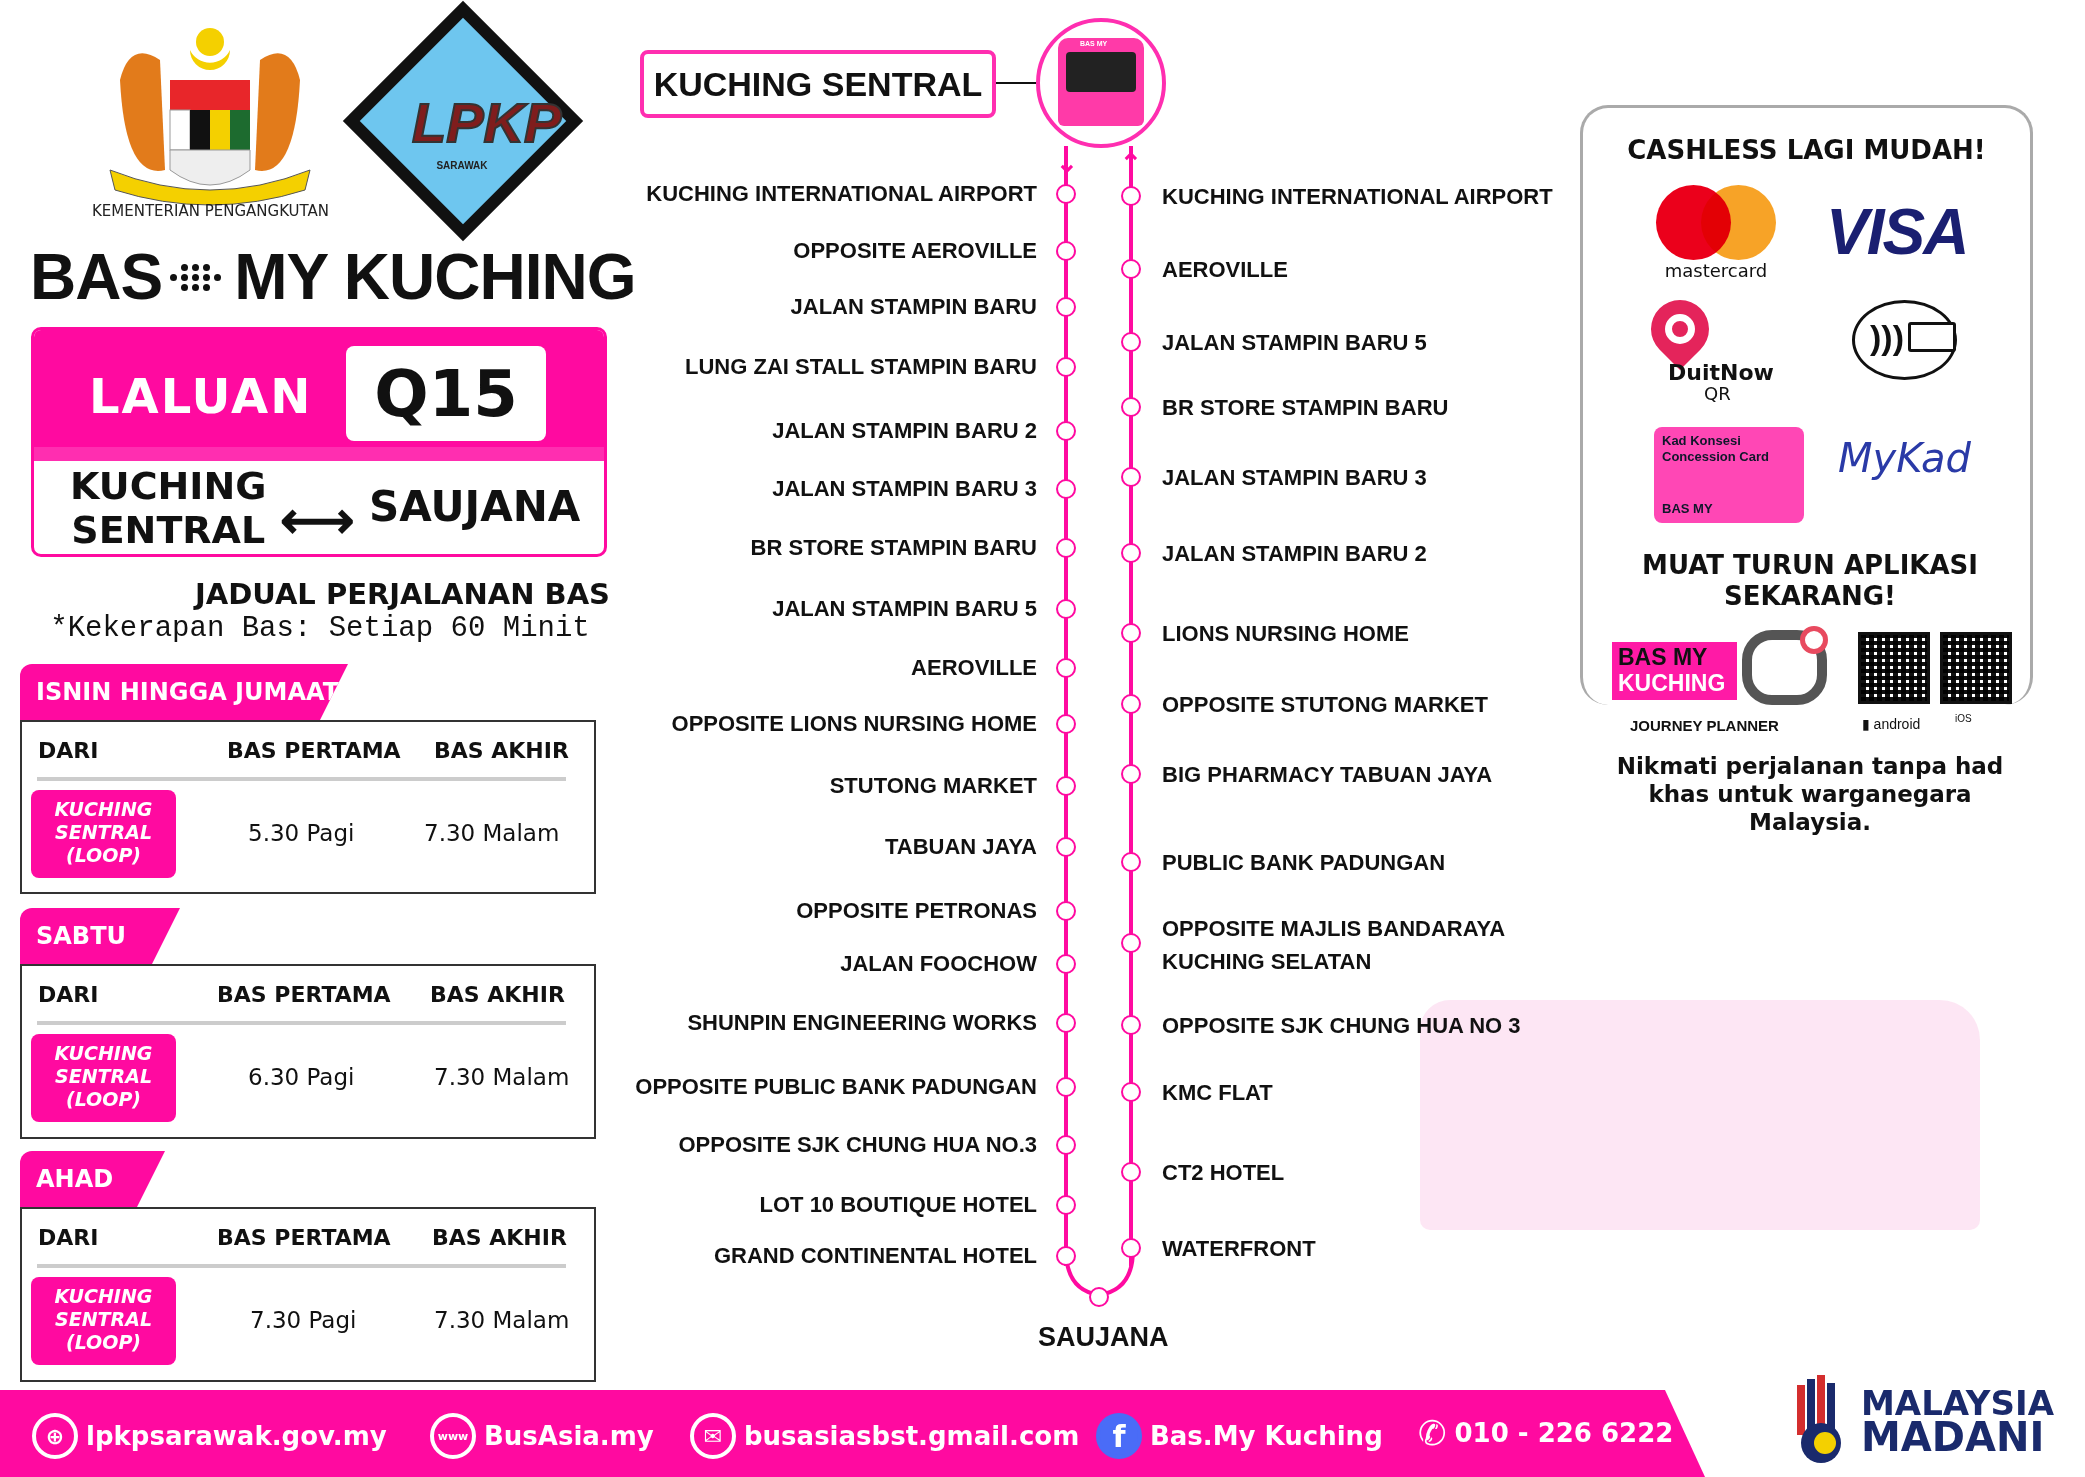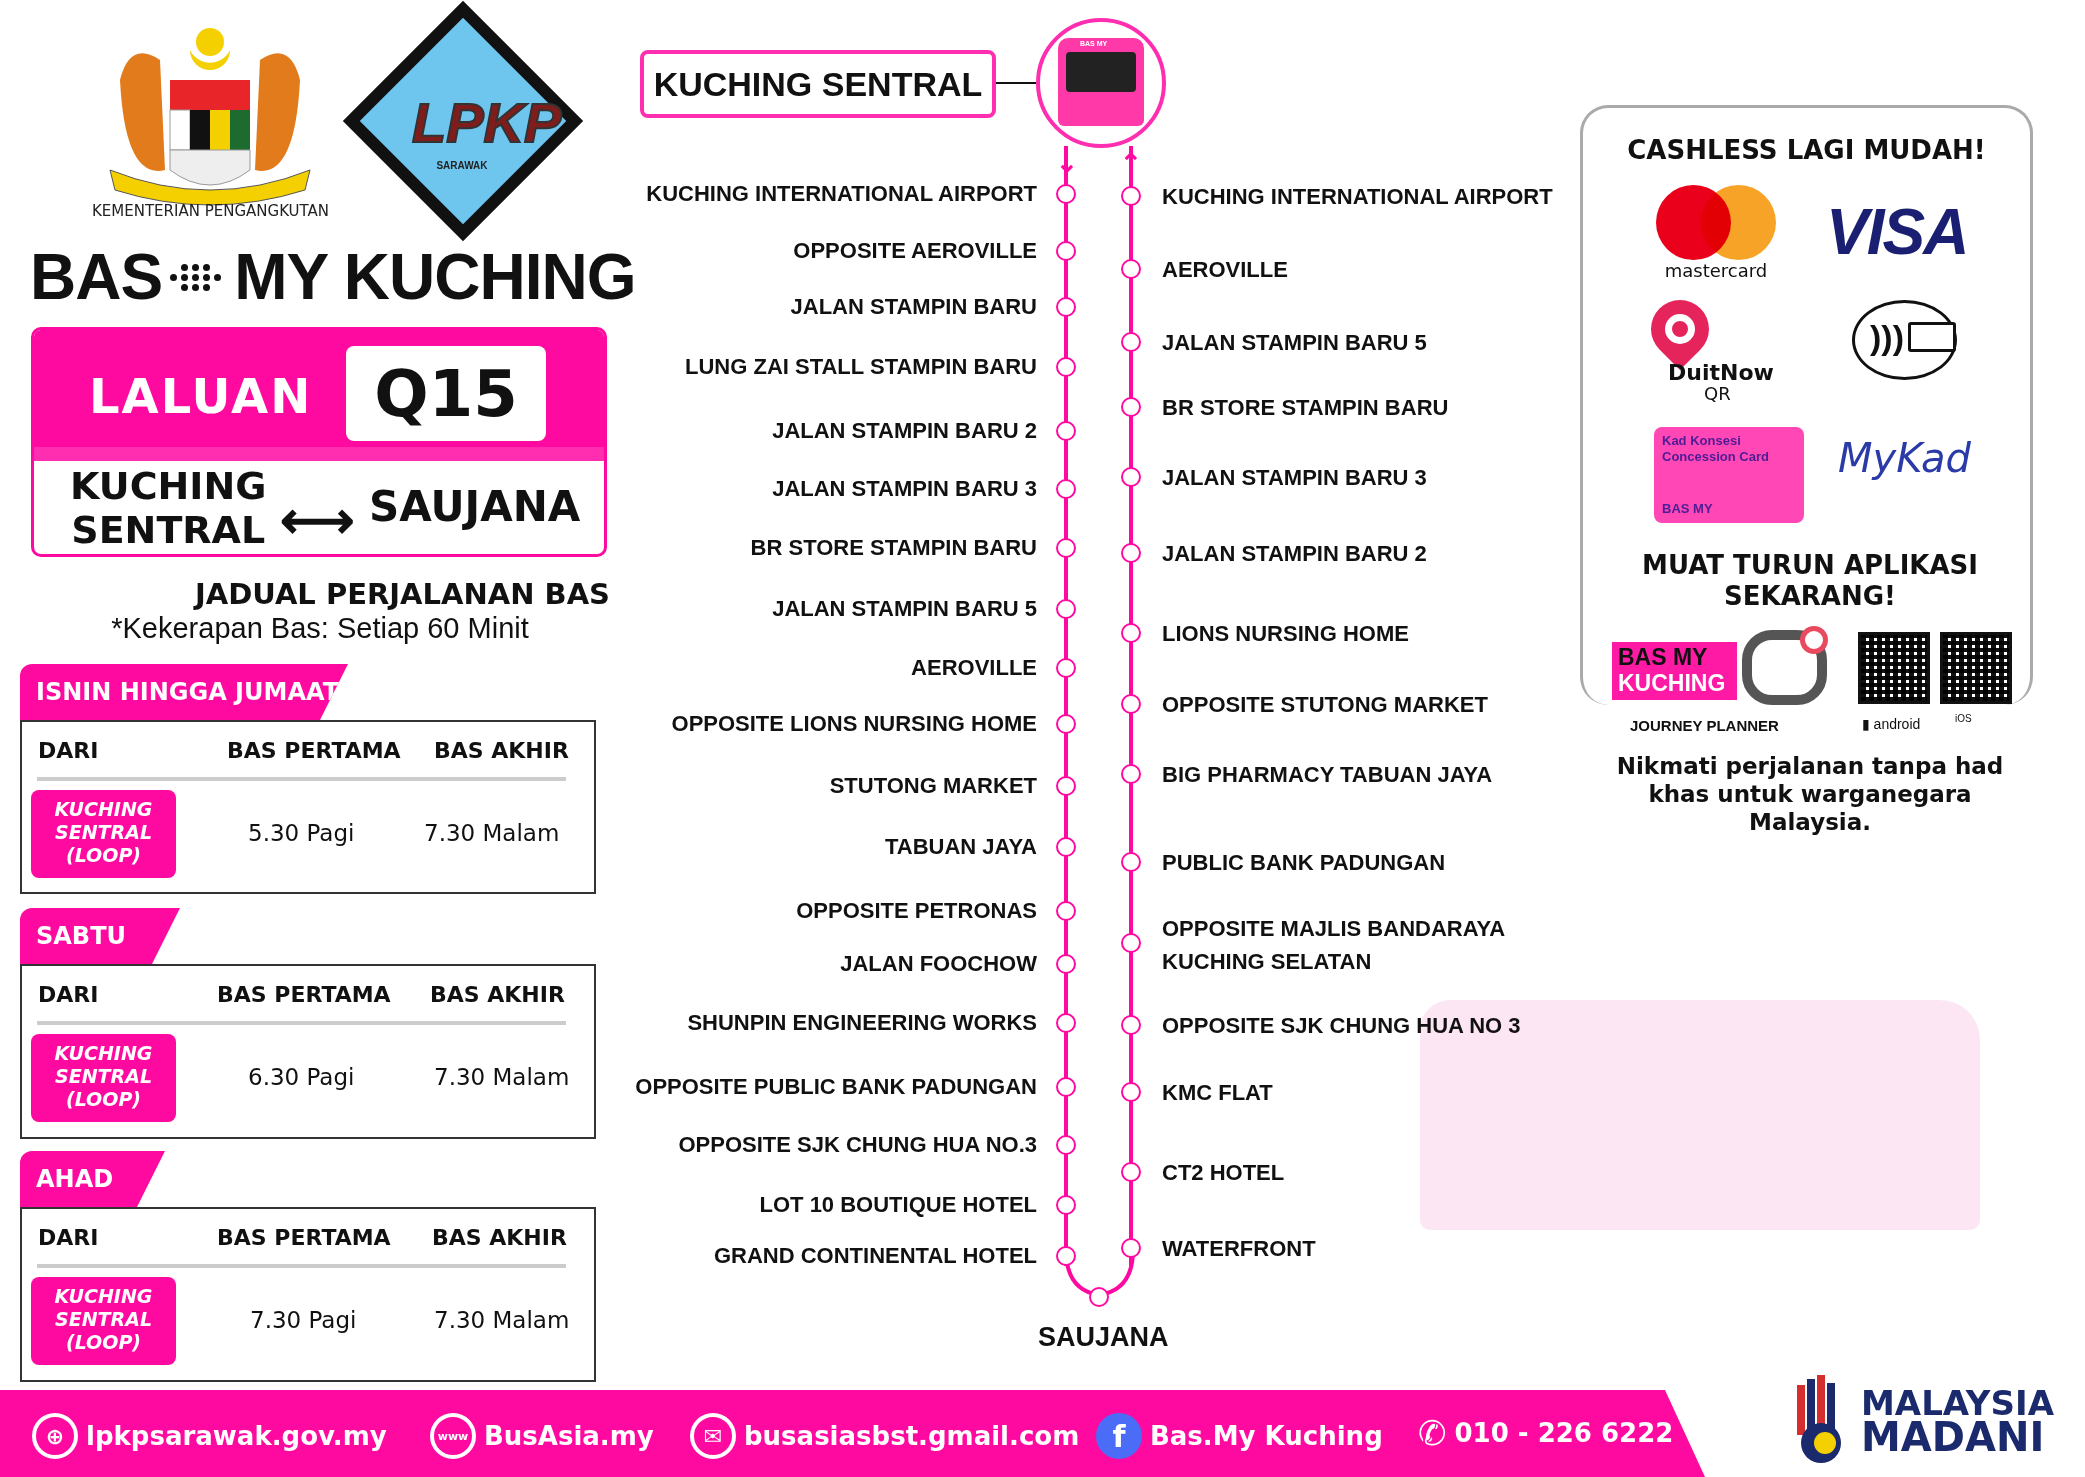--- a/index.html
+++ b/index.html
@@ -49,7 +49,7 @@
 .visa{left:1826px;top:195px;font-size:64px;font-weight:bold;font-style:italic;color:#1a1f71;letter-spacing:-2px}
 .duit{left:1651px;top:300px;width:58px;height:58px;background:#e4245b;border-radius:50% 50% 50% 0;transform:rotate(-45deg)}
 .contactless{left:1852px;top:300px;width:105px;height:80px;border:3px solid #111;border-radius:50%}
-.kad{left:1654px;top:427px;width:150px;height:96px;background:#ff47b5;border-radius:8px;color:#4c1d95;font-size:13px;font-weight:bold;padding:6px 8px;line-height:16px}
+.kad{left:1654px;top:427px;width:150px;height:96px;background:#ff47b5;border-radius:8px;color:#0f172a;font-size:13px;font-weight:bold;padding:6px 8px;line-height:16px}
 .mykad{left:1838px;top:435px;font-size:40px;font-style:italic;color:#2a3aa7;font-family:"DejaVu Sans",sans-serif}
 .jp{left:1612px;top:642px;width:125px;height:58px;background:#ff1aa6;font-weight:bold;font-size:23px;line-height:26px;padding:2px 6px}
 .road{left:1742px;top:630px;width:85px;height:75px;border:10px solid #555;border-radius:30px}

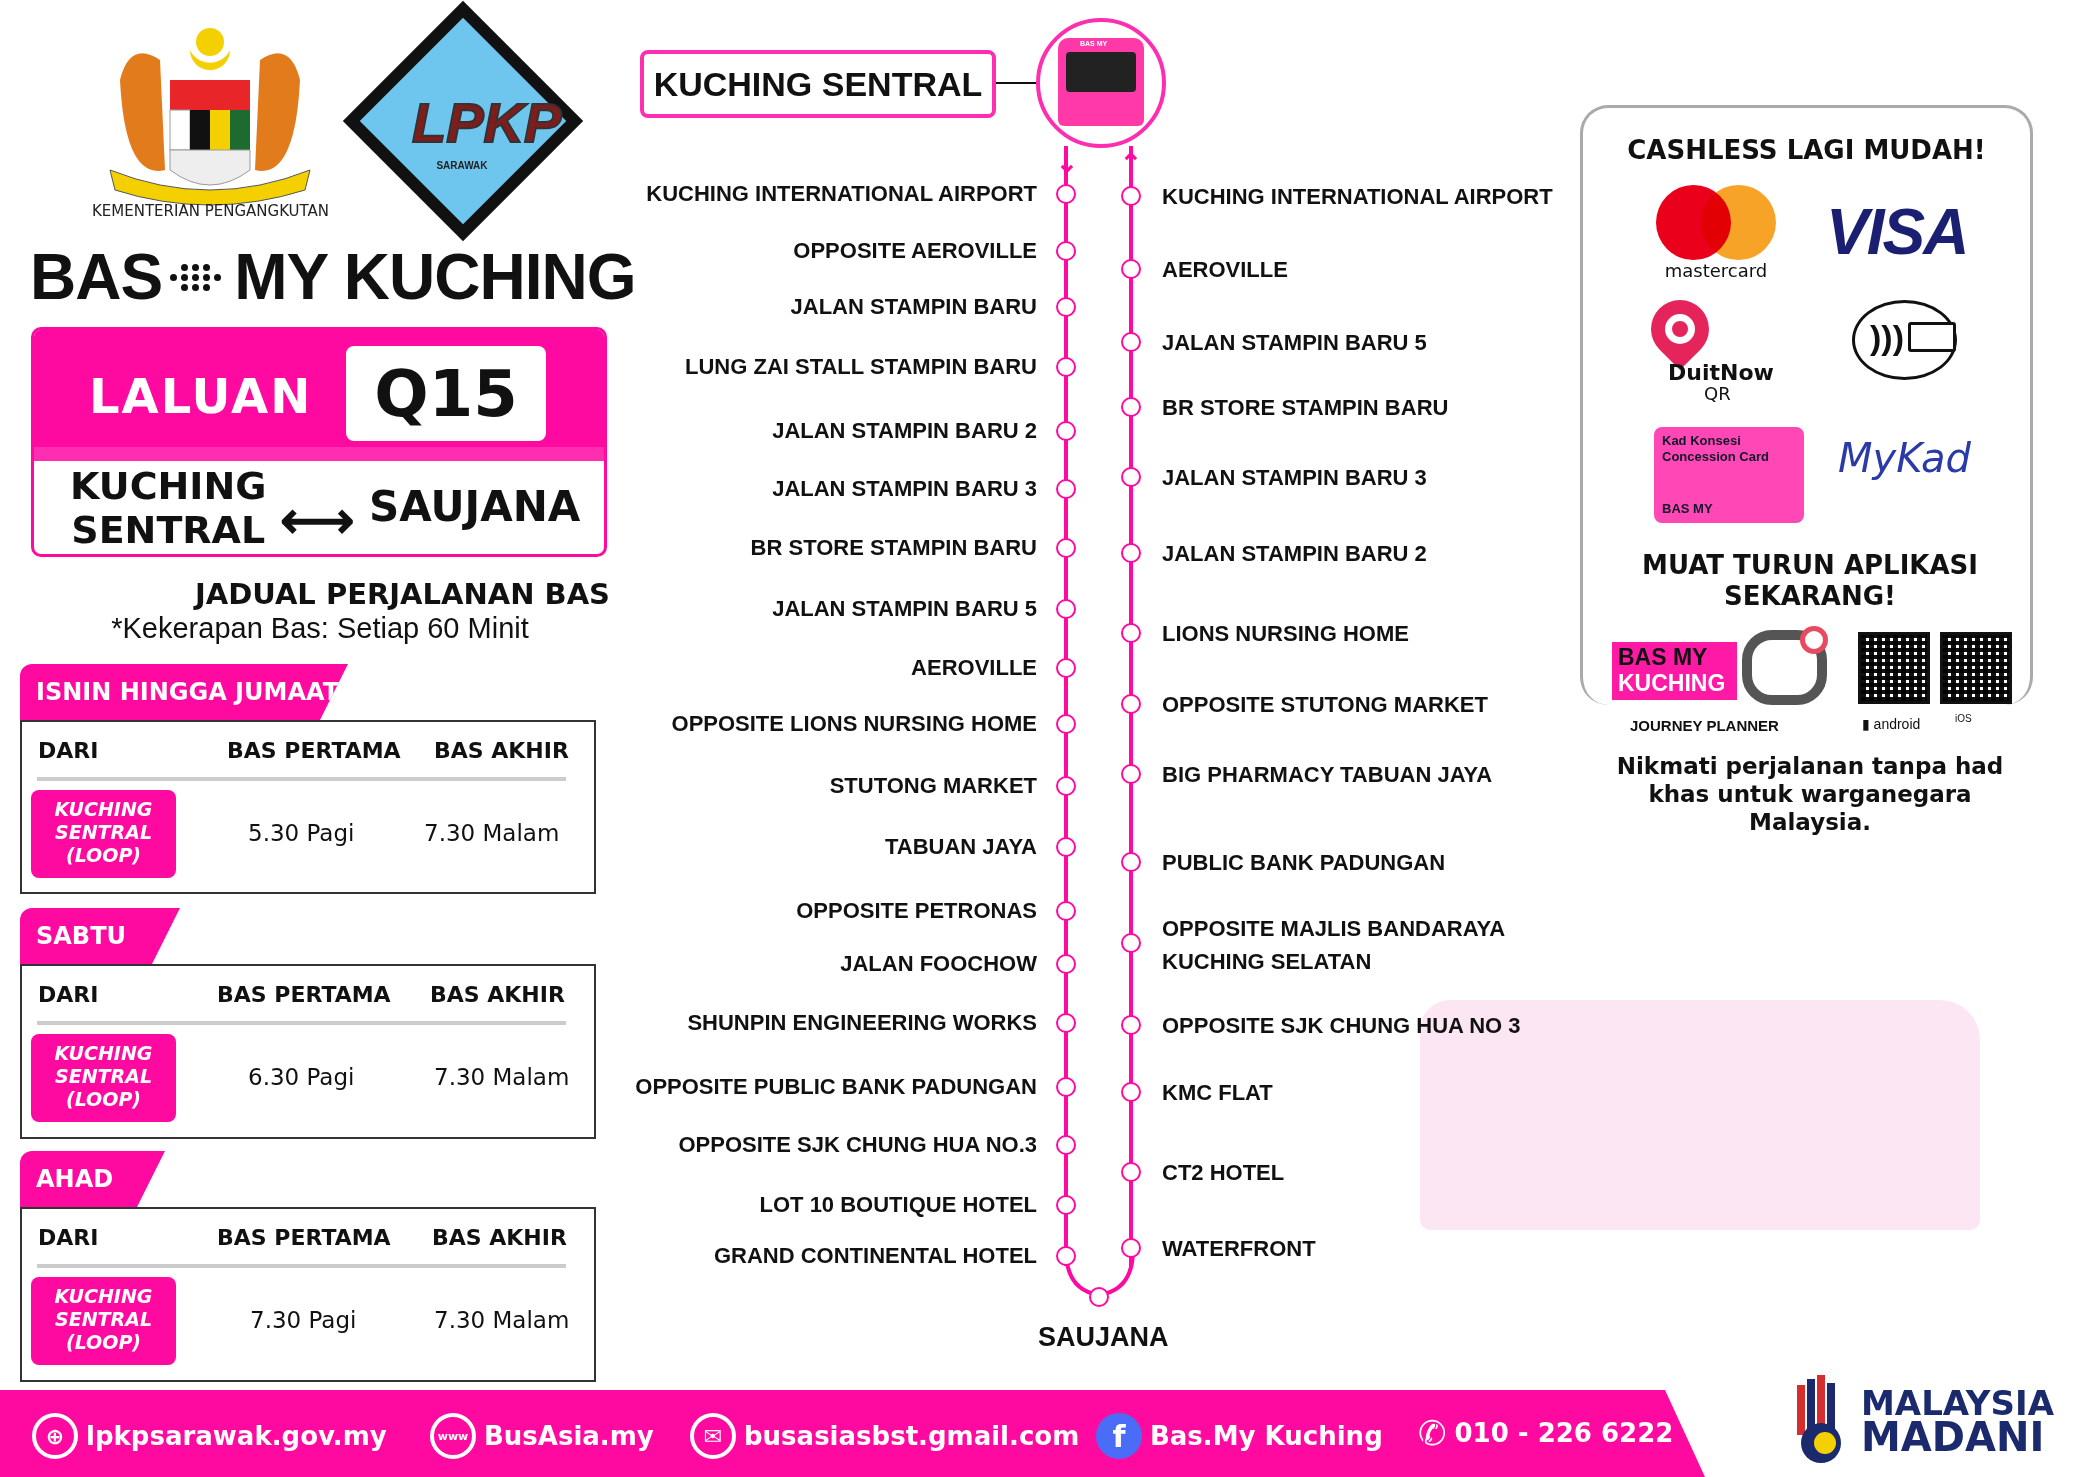--- a/index.html
+++ b/index.html
@@ -23,7 +23,7 @@
 .arrow{position:absolute;left:246px;top:160px;font-size:52px;font-weight:bold}
 .to{position:absolute;left:335px;top:152px;font-size:42px;font-weight:bold;font-family:"DejaVu Sans",sans-serif}
 .sched-title{left:30px;top:577px;width:580px;text-align:right;font-size:29px;font-weight:bold;font-family:"DejaVu Sans",sans-serif}
-.sched-sub{left:30px;top:612px;width:580px;text-align:center;font-size:29px;font-family:Liberation Sans, sans-serif}
+.sched-sub{left:30px;top:612px;width:580px;text-align:center;font-size:29px;font-family:Liberation Mono, monospace}
 .day-tab{height:56px;background:#ff0aa0;color:#fff;font-weight:bold;font-size:24px;padding:14px 0 0 16px;border-radius:12px 0 0 0;clip-path:polygon(0 0,100% 0,calc(100% - 28px) 100%,0 100%);font-family:"DejaVu Sans",sans-serif}
 .table{border:2px solid #333;background:#fff}
 .th{position:absolute;font-size:22px;font-weight:bold;font-family:"DejaVu Sans",sans-serif}

